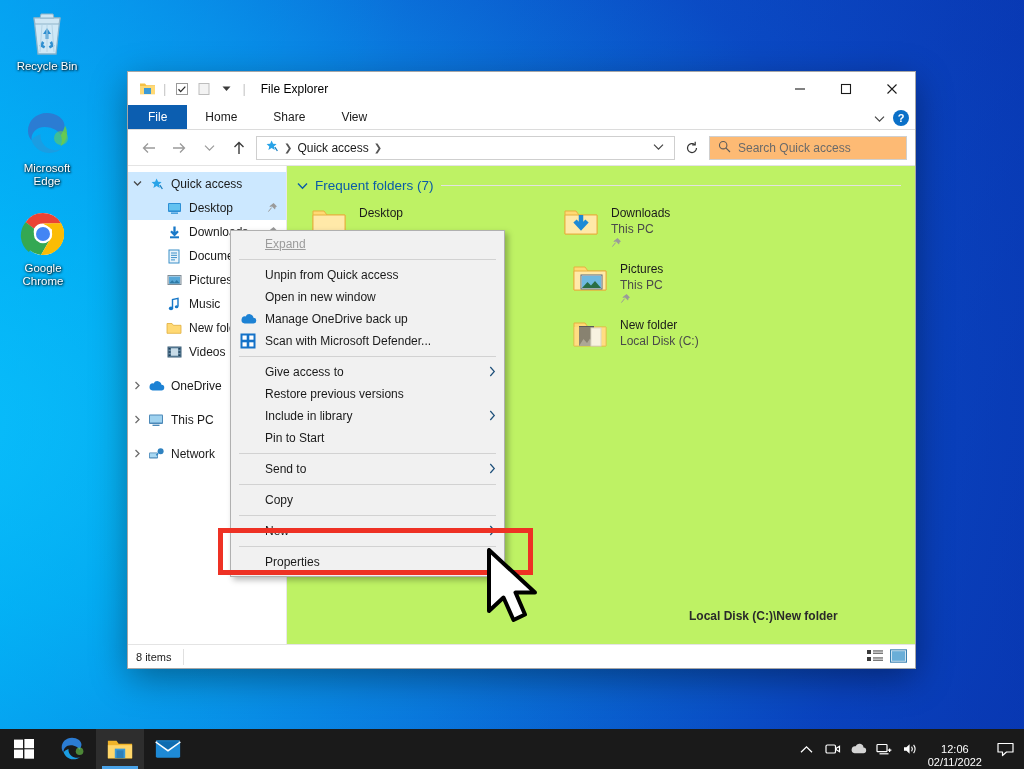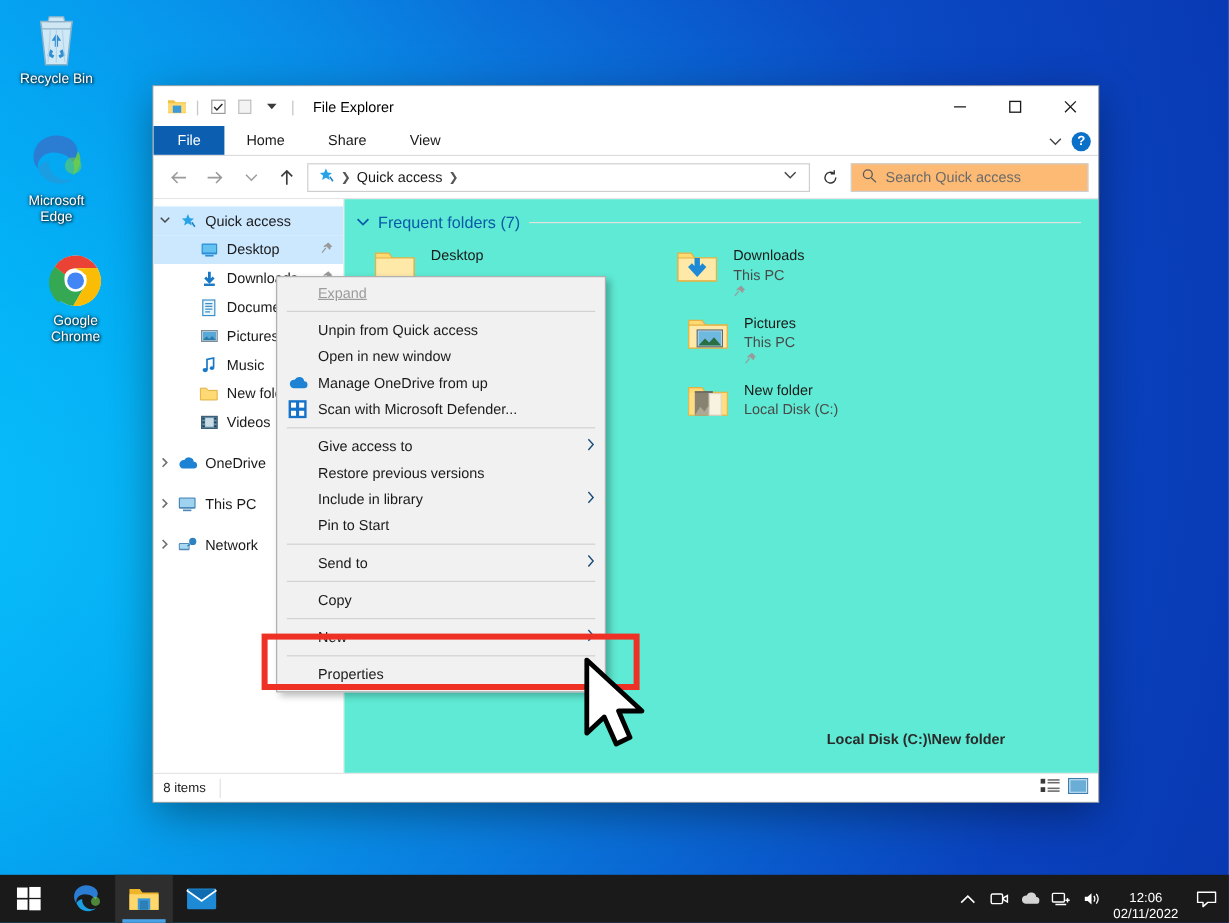--- a/index.html
+++ b/index.html
@@ -82,7 +82,7 @@
   .navitem.lvl1{ padding-left:0px; }
   .navitem.lvl2 .chev{ width:36px; }
 
-  .content{ flex:1; background:#5eead4; position:relative; overflow:hidden;}
+  .content{ flex:1; background:#bef264; position:relative; overflow:hidden;}
   .grouphdr{ display:flex; align-items:center; gap:7px; padding:12px 0 4px 10px; }
   .grouphdr .gchev{ color:#0a5ba8; font-size:11px;}
   .grouphdr .gtxt{ font-size:13.5px; color:#0a5ba8;}

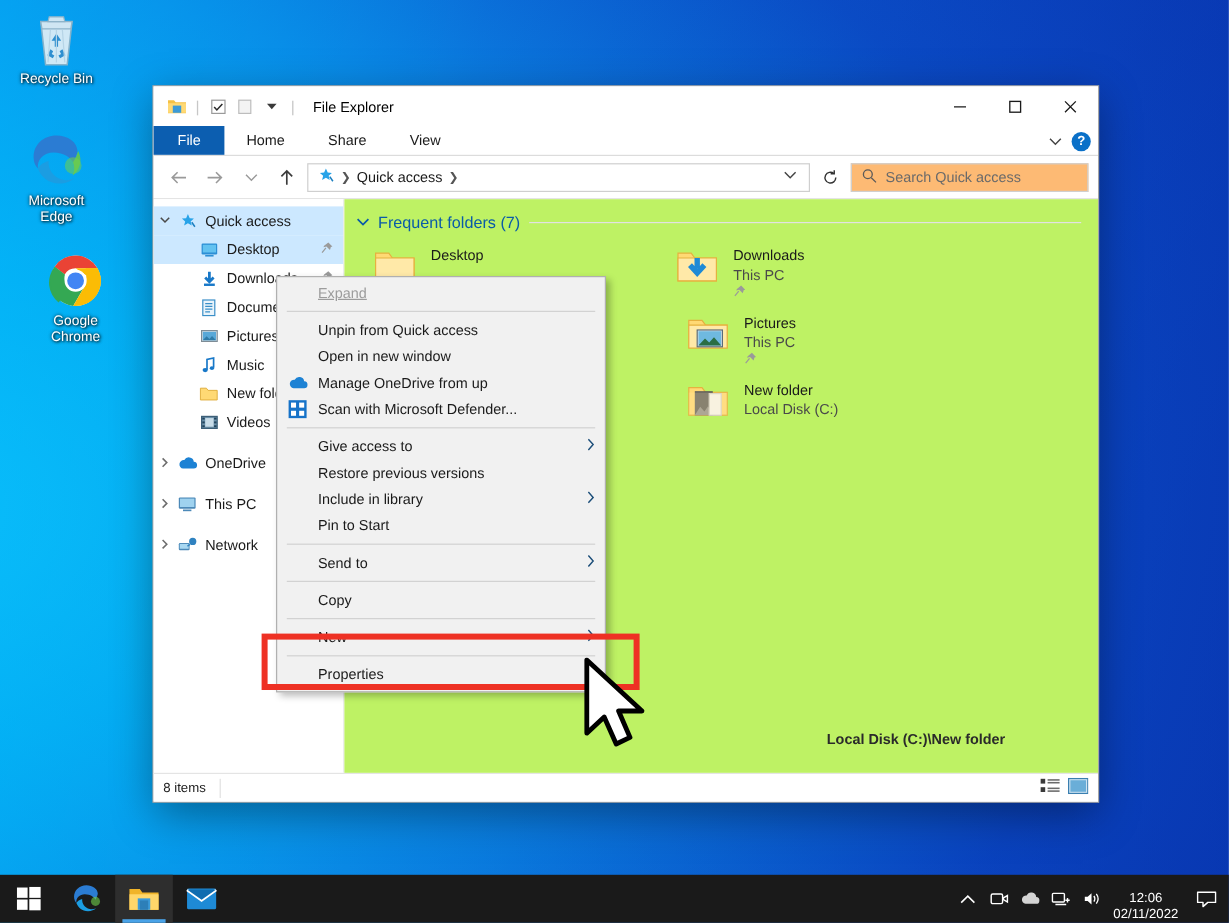--- a/index.html
+++ b/index.html
@@ -176,7 +176,7 @@
     <span class="lbl">Edge</span>
   </div>
 
-  <div class="dicon" style="left:20px; top:208px;">
+  <div class="dicon" style="left:0; top:208px;">
     <div class="glyph">
       <svg width="48" height="48" viewBox="0 0 48 48">
         <circle cx="24" cy="24" r="21" fill="#fff"></circle>

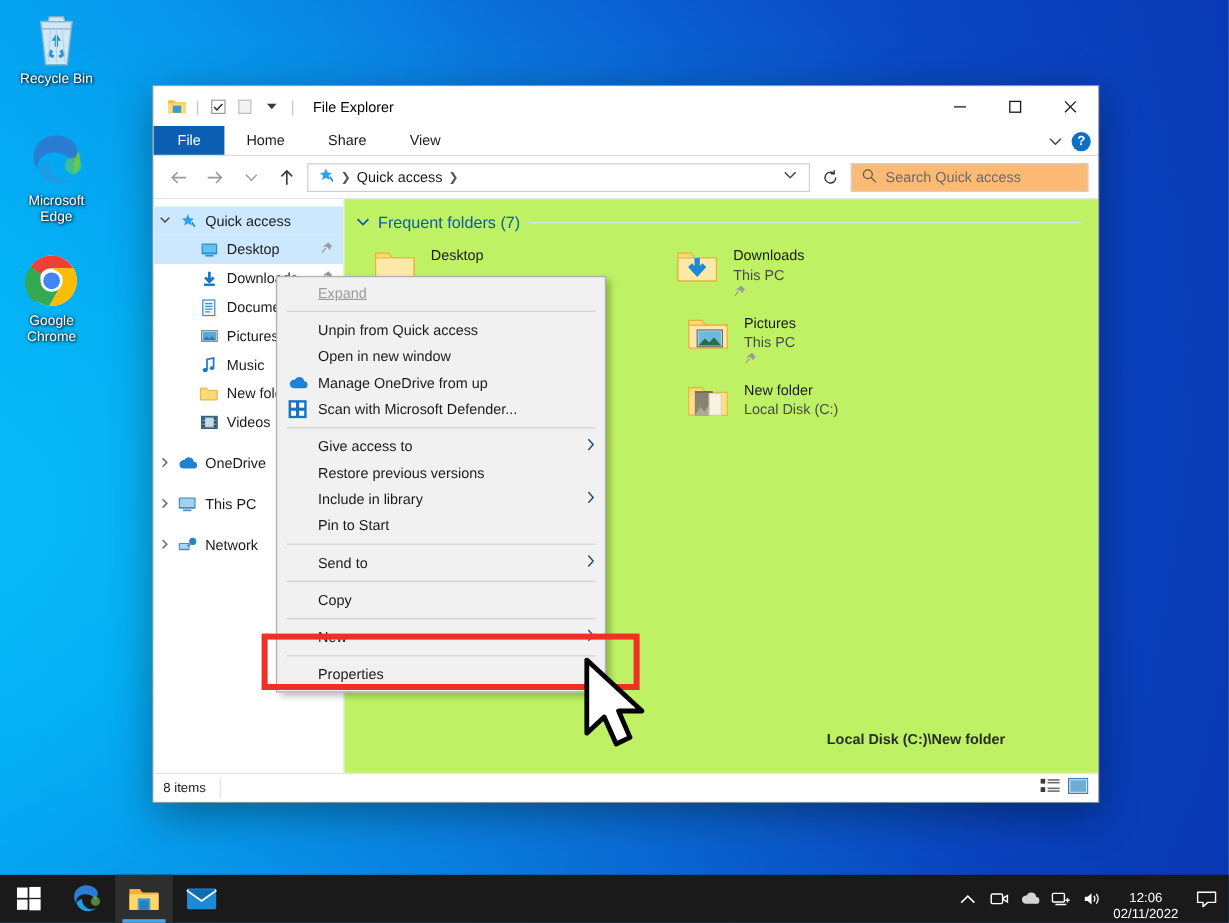--- a/index.html
+++ b/index.html
@@ -636,7 +636,7 @@
         <path d="M4.6 10.5h8.6a2.9 2.9 0 0 0 .3-5.8A4.2 4.2 0 0 0 5.6 3.4 3.5 3.5 0 0 0 4.6 10.5z" fill="#1d82d4"></path>
       </svg>
     </span>
-    <span class="mtxt">Manage OneDrive from up</span>
+    <span class="mtxt">Manage OneDrive back up</span>
   </div>
 
   <div class="mi">

